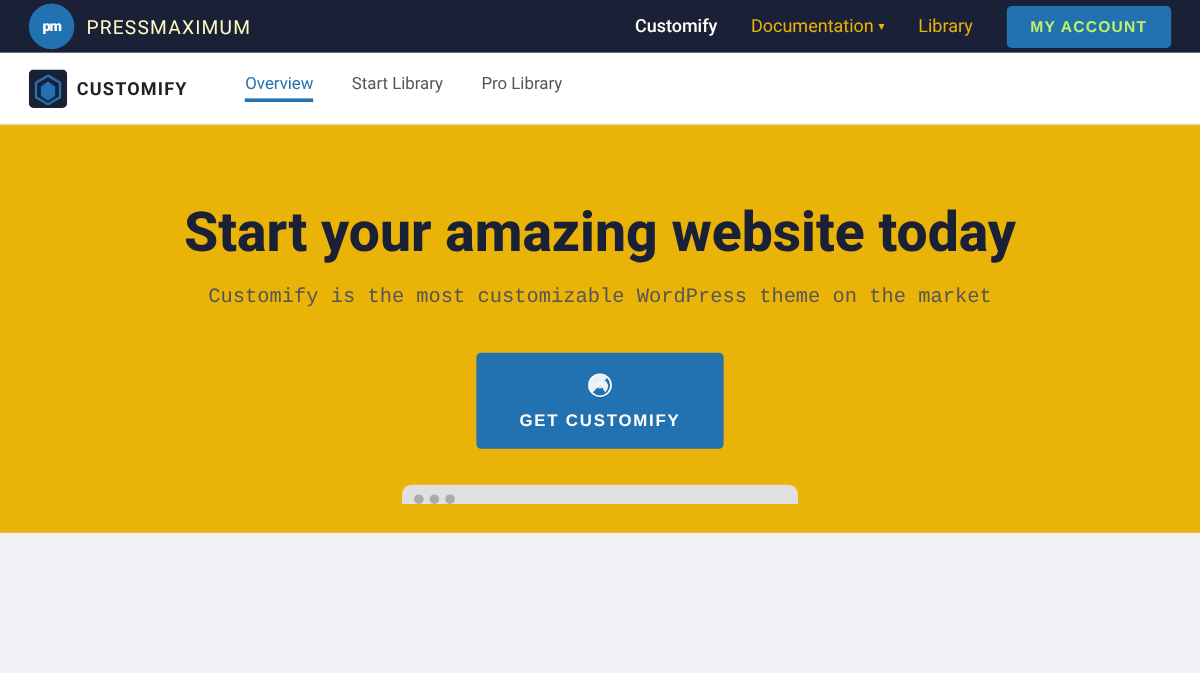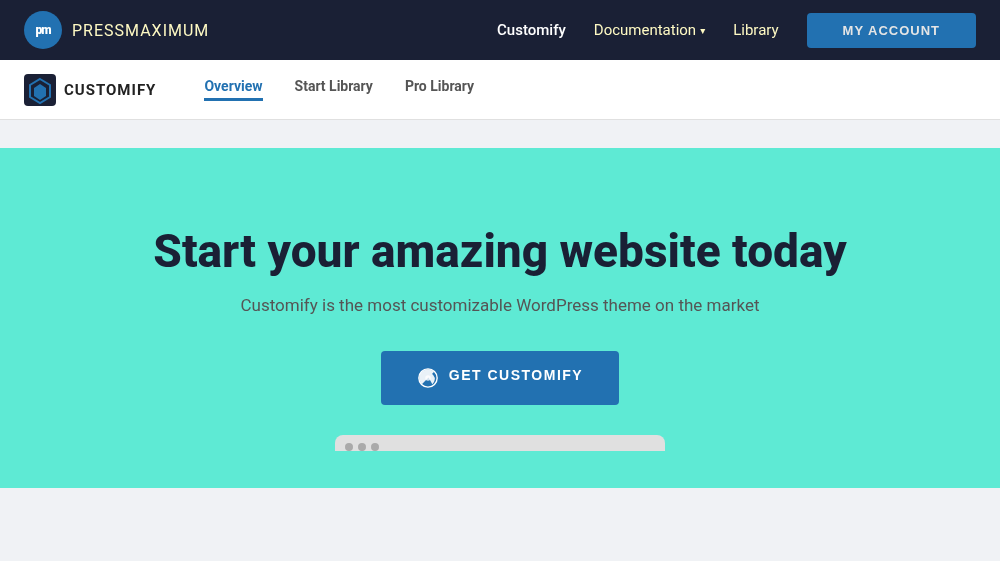--- a/index.html
+++ b/index.html
@@ -8,7 +8,7 @@
     
     .top-nav {
       background: #1a2035;
-      height: 60px;
+      height: 44px;
       display: flex;
       align-items: center;
       padding: 0 24px;

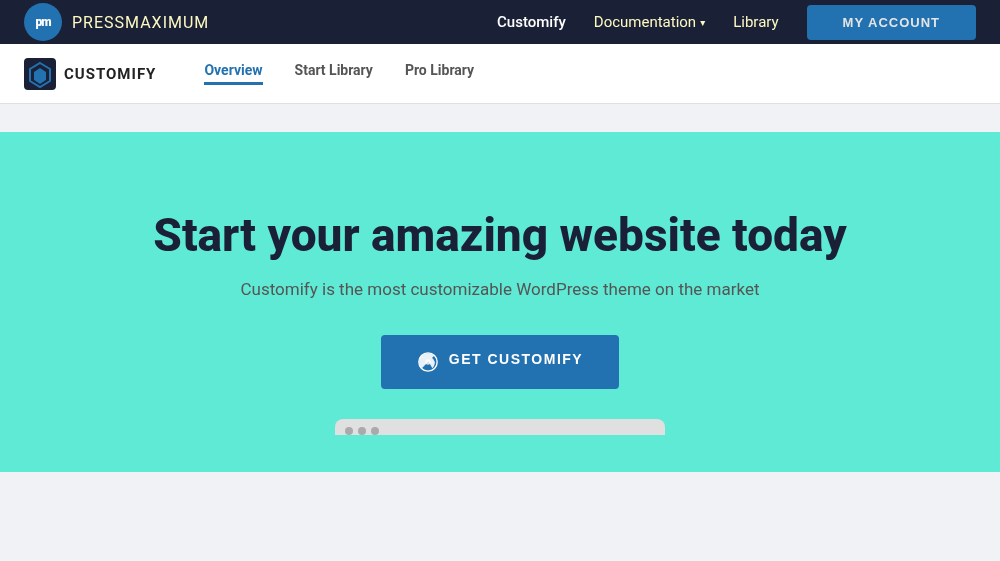--- a/index.html
+++ b/index.html
@@ -51,7 +51,7 @@
       text-decoration: none;
     }
     .nav-link {
-      color: #fef9c3;
+      color: #eab308;
       font-size: 15px;
       font-weight: 400;
       text-decoration: none;

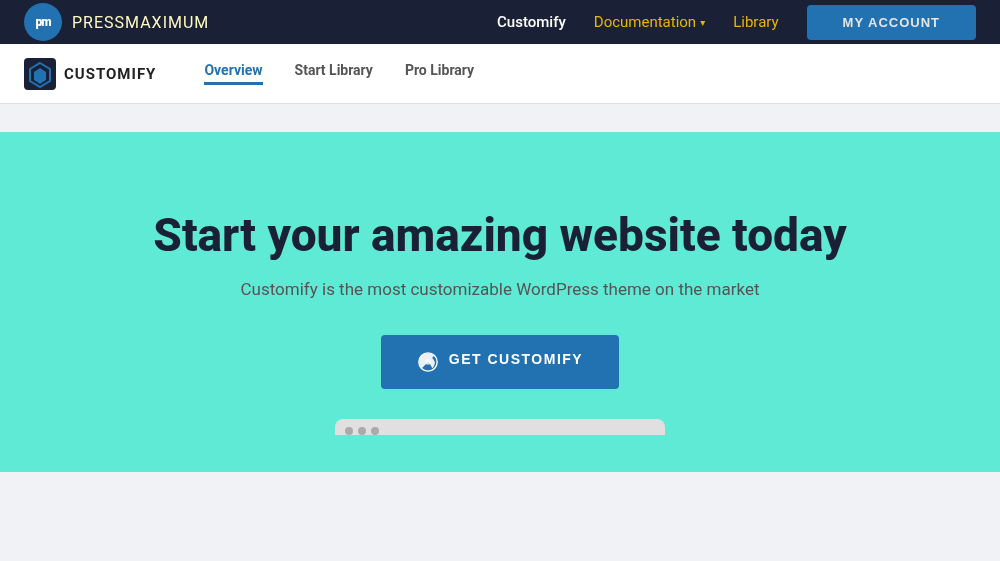--- a/index.html
+++ b/index.html
@@ -64,11 +64,11 @@
     }
     .my-account-btn {
       background: #2271b1;
-      color: #e5e5e5;
+      color: #bef264;
       font-size: 13px;
       font-weight: 700;
       letter-spacing: 1px;
-      padding: 10px 36px;
+      padding: 10px 20px;
       border: none;
       border-radius: 4px;
       cursor: pointer;

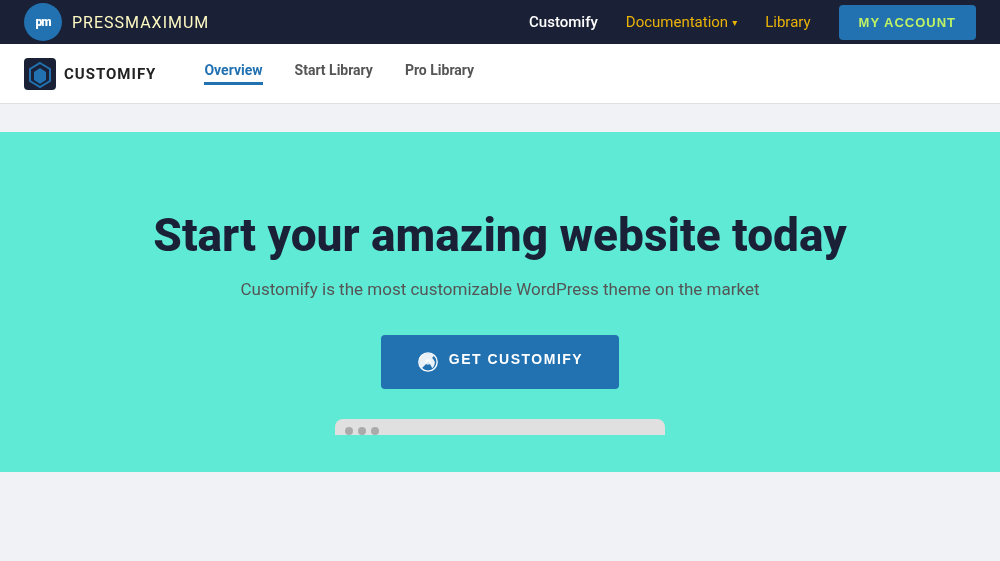--- a/index.html
+++ b/index.html
@@ -102,7 +102,7 @@
     }
     .tab {
       font-size: 14px;
-      font-weight: 700;
+      font-weight: 400;
       color: #555;
       text-decoration: none;
       padding-bottom: 4px;

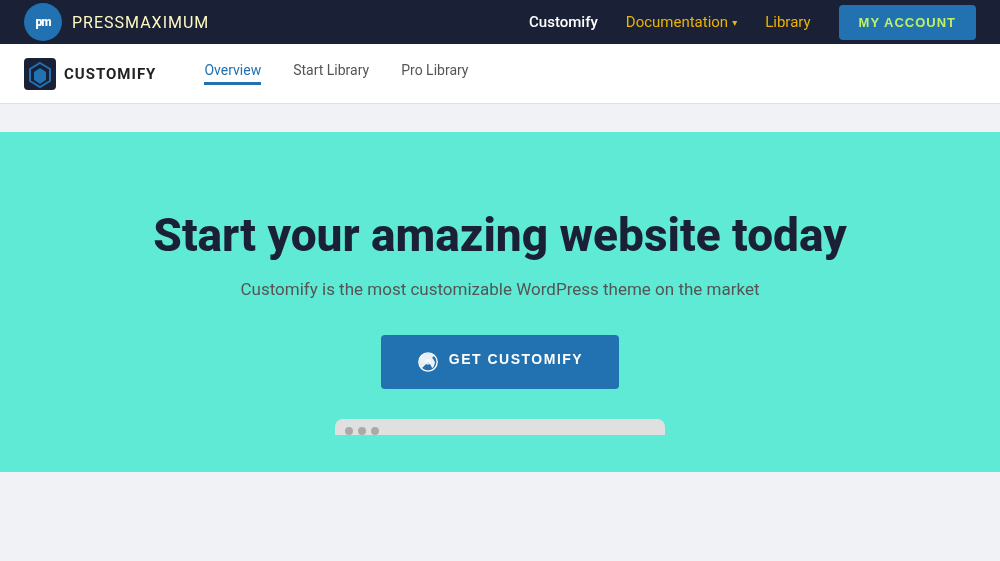--- a/index.html
+++ b/index.html
@@ -116,7 +116,7 @@
 
     
     .main-content {
-      background: #5eead4;
+      background: #eab308;
       display: flex;
       flex-direction: column;
       align-items: center;
@@ -124,7 +124,6 @@
       padding: 60px 4px 20px;
       min-height: 340px;
       text-align: center;
-      margin-top: 28px;
     }
     .hero-title {
       font-size: 46px;

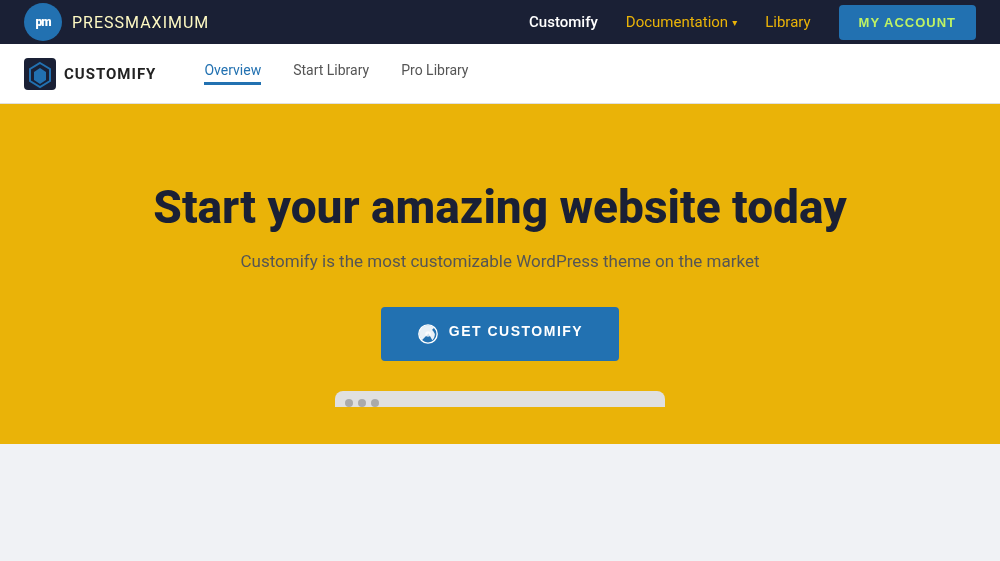--- a/index.html
+++ b/index.html
@@ -137,6 +137,7 @@
       font-size: 17px;
       color: #555;
       margin-bottom: 36px;
+      font-family: Liberation Mono, monospace;
     }
     .get-customify-btn {
       background: #2271b1;

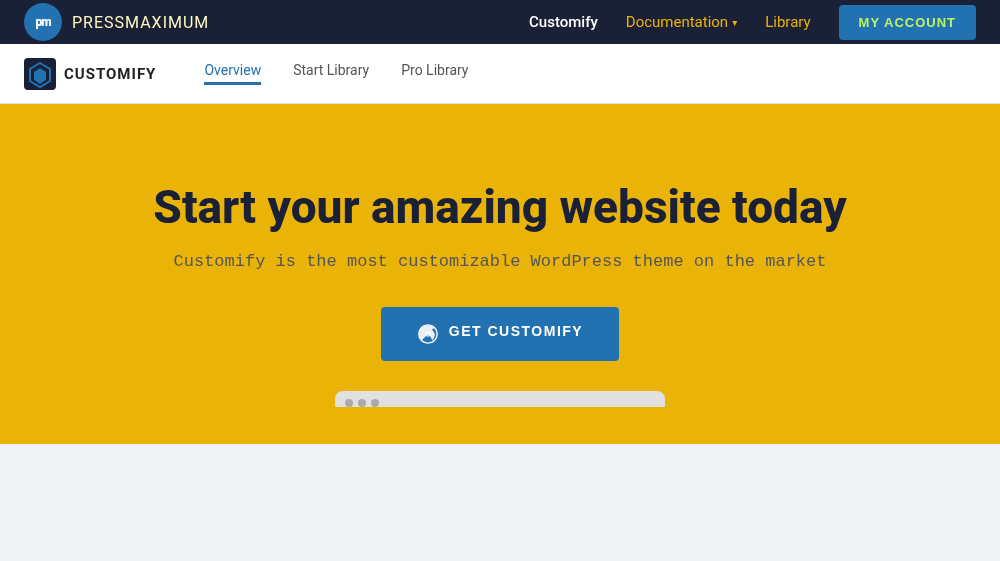--- a/index.html
+++ b/index.html
@@ -151,8 +151,9 @@
       border-radius: 4px;
       cursor: pointer;
       display: flex;
-      align-items: flex-start;
+      align-items: center;
       gap: 10px;
+      flex-direction: column;
     }
     .wp-icon {
       width: 22px;

